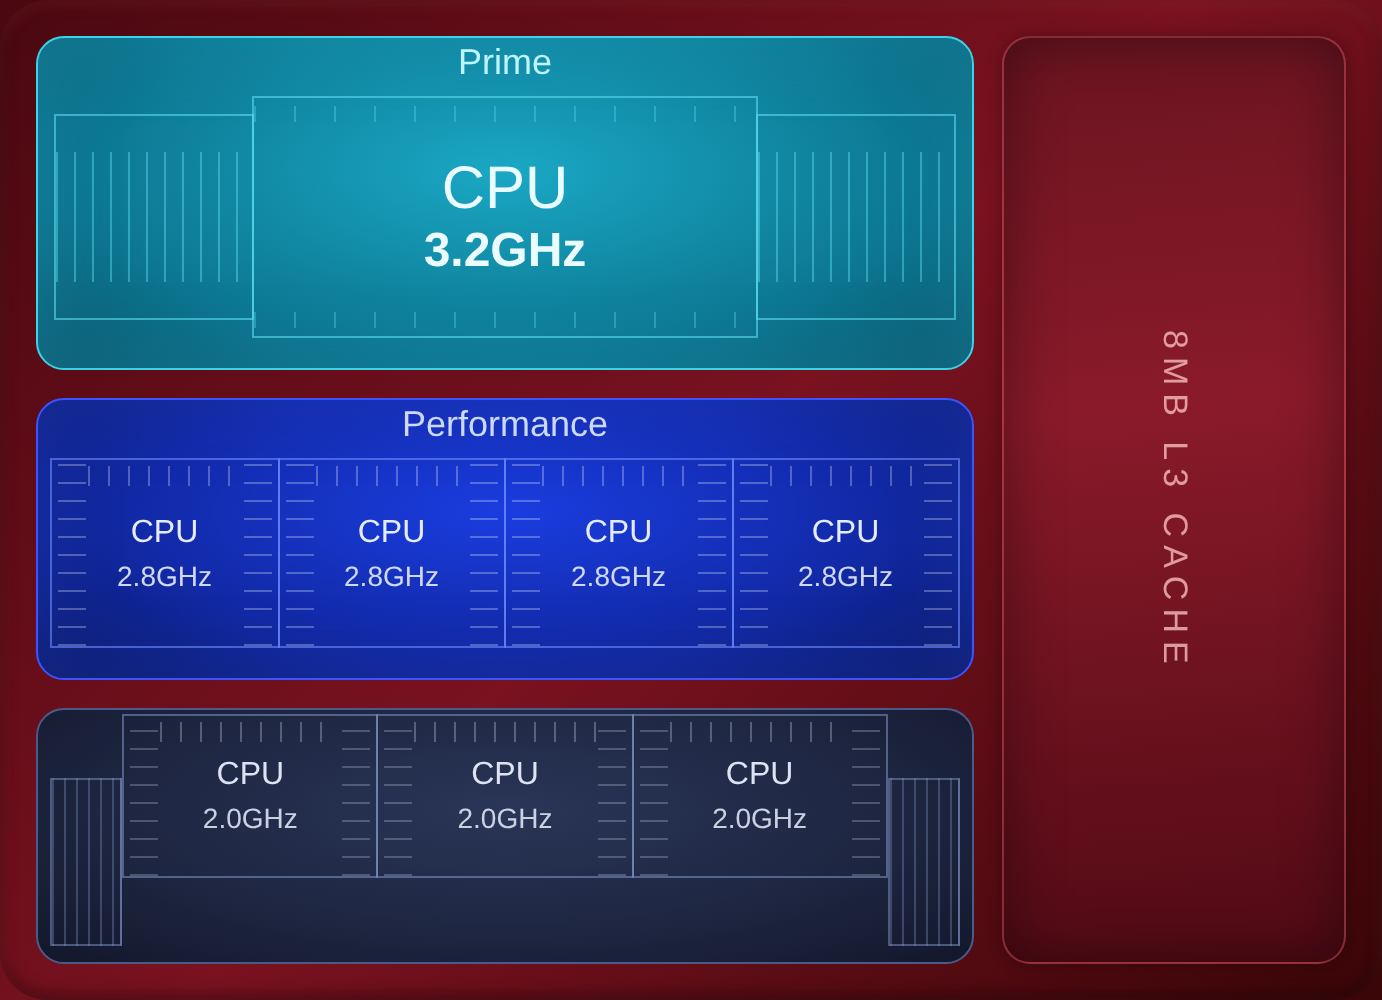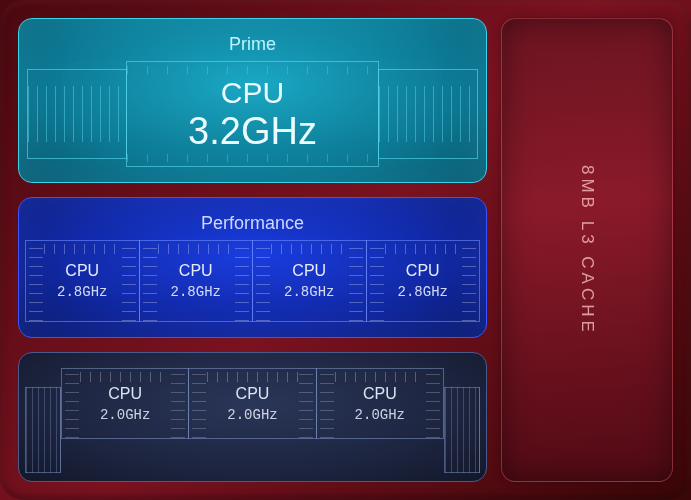--- a/index.html
+++ b/index.html
@@ -42,7 +42,7 @@
     border-radius: 14px;
     border: 1px solid;
     position: relative;
-    padding-top: 15px;
+    padding-top: 2px;
     overflow: hidden;
   }
   .cluster-title {

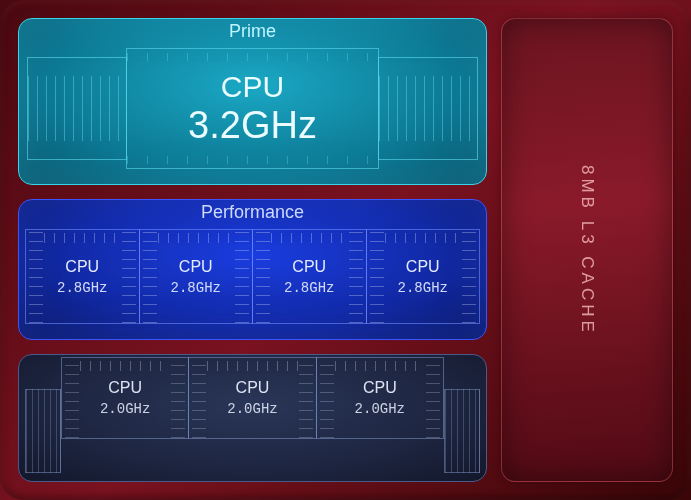--- a/index.html
+++ b/index.html
@@ -97,7 +97,7 @@
   }
   .prime-center::before{ top:4px; } .prime-center::after{ bottom:4px; }
   .prime-cpu { font-size: 30px; font-weight: 400; }
-  .prime-freq { font-size: 38px; font-weight: 400; }
+  .prime-freq { font-size: 24px; font-weight: 700; }
   
   .perf {
     flex: 1.05;

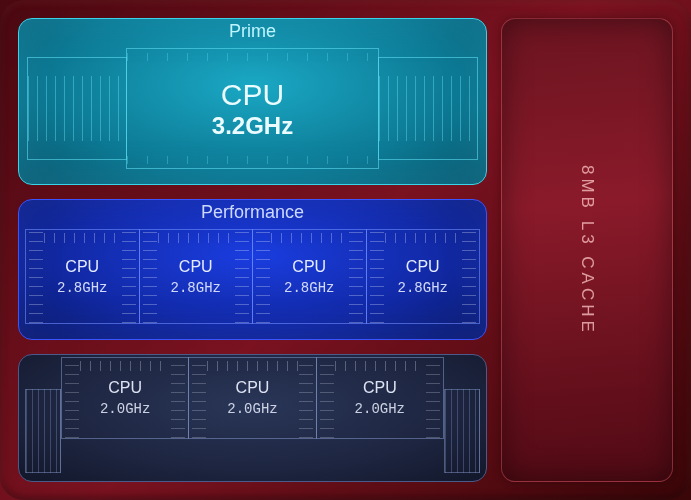--- a/index.html
+++ b/index.html
@@ -137,7 +137,7 @@
     opacity:0.3;
   }
   .core-name { font-size: 16px; font-weight: 300; }
-  .core-freq { font-size: 14px; font-weight: 300; opacity: 0.9; margin-top: 4px; font-family: Liberation Mono, monospace; }
+  .core-freq { font-size: 14px; font-weight: 300; opacity: 0.9; margin-top: 4px; }
   
   .eff {
     flex: 0.95;

